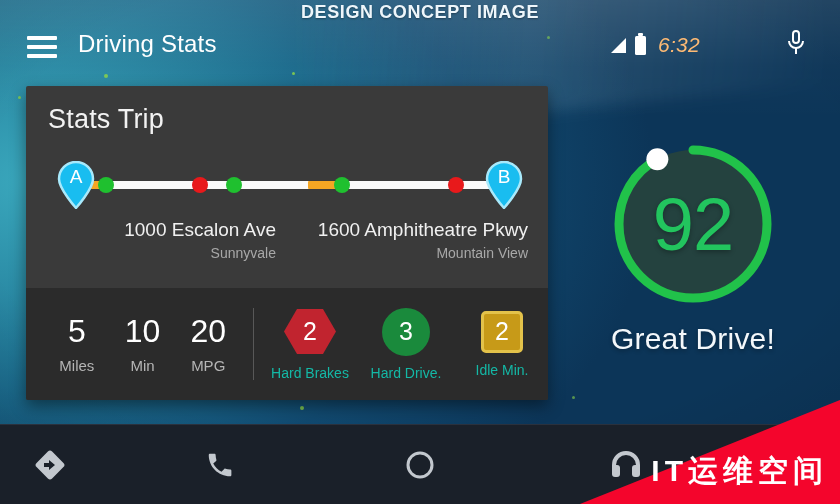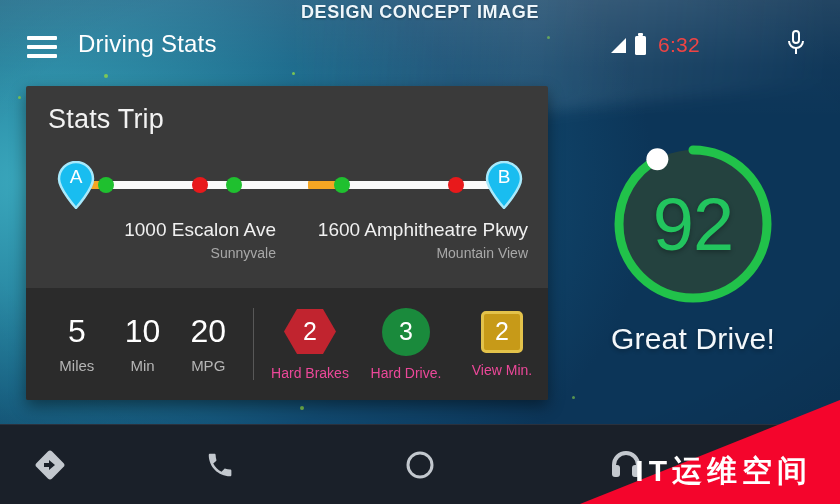--- a/index.html
+++ b/index.html
@@ -117,9 +117,10 @@
   }
   .clock {
     font-size: 21px;
-    color: #ef4444;
+    color: #fdba74;
     margin-left: 3px;
     letter-spacing: .3px;
+    font-style: italic;
   }
   .mic {
     position: absolute;

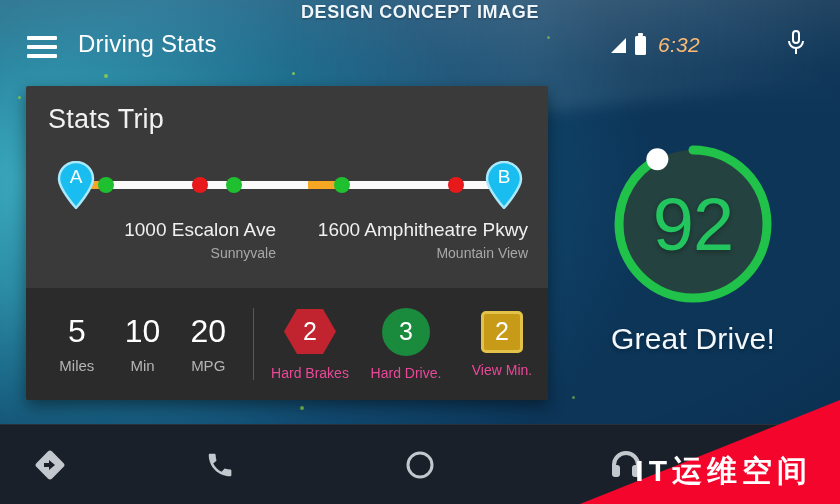--- a/index.html
+++ b/index.html
@@ -279,7 +279,7 @@
   }
   .badge .lbl {
     font-size: 14px;
-    color: #ec4899;
+    color: #14b8a6;
     margin-top: 9px;
     white-space: nowrap;
   }

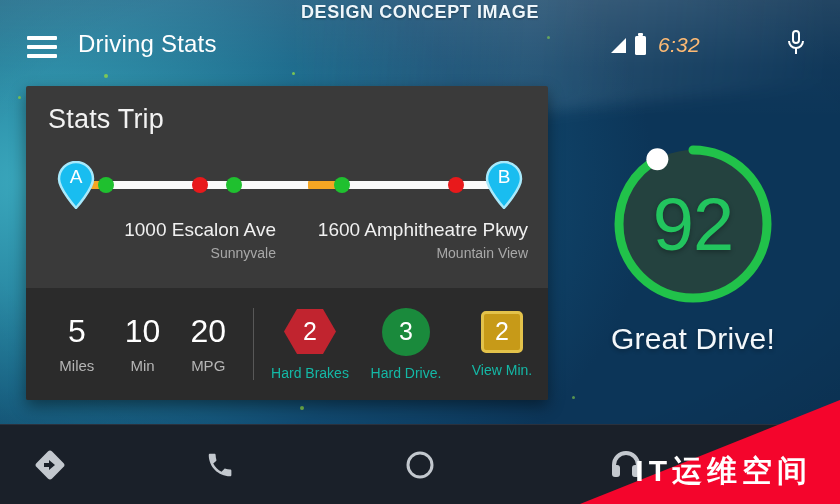--- a/index.html
+++ b/index.html
@@ -486,7 +486,7 @@
           <div class="shape square">
             <span class="val">2</span>
           </div>
-          <div class="lbl">View Min.</div>
+          <div class="lbl">Idle Min.</div>
         </div>
       </div>
     </div>

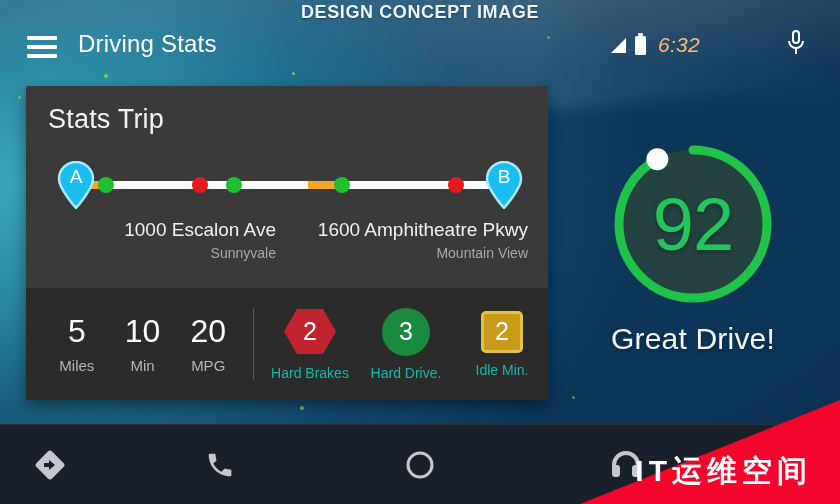--- a/index.html
+++ b/index.html
@@ -354,7 +354,7 @@
   }
   .wm-cn {
     position: absolute;
-    right: 28px; bottom: 12px;
+    right: 12px; bottom: 12px;
     font-size: 30px;
     font-weight: bold;
     color: #ffffff;

